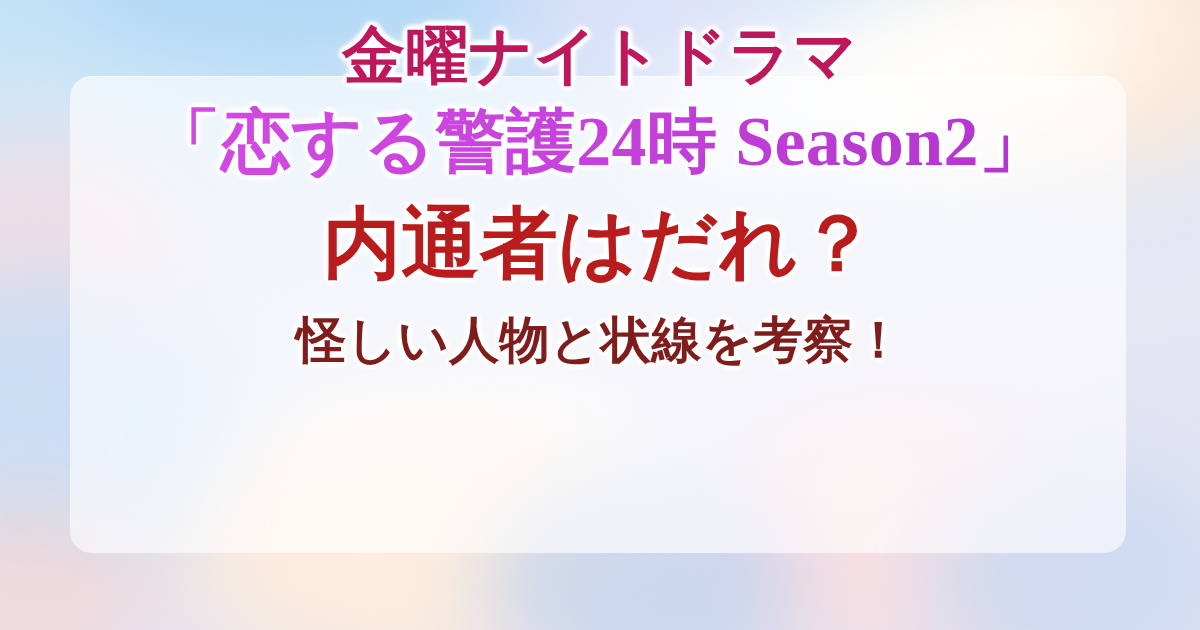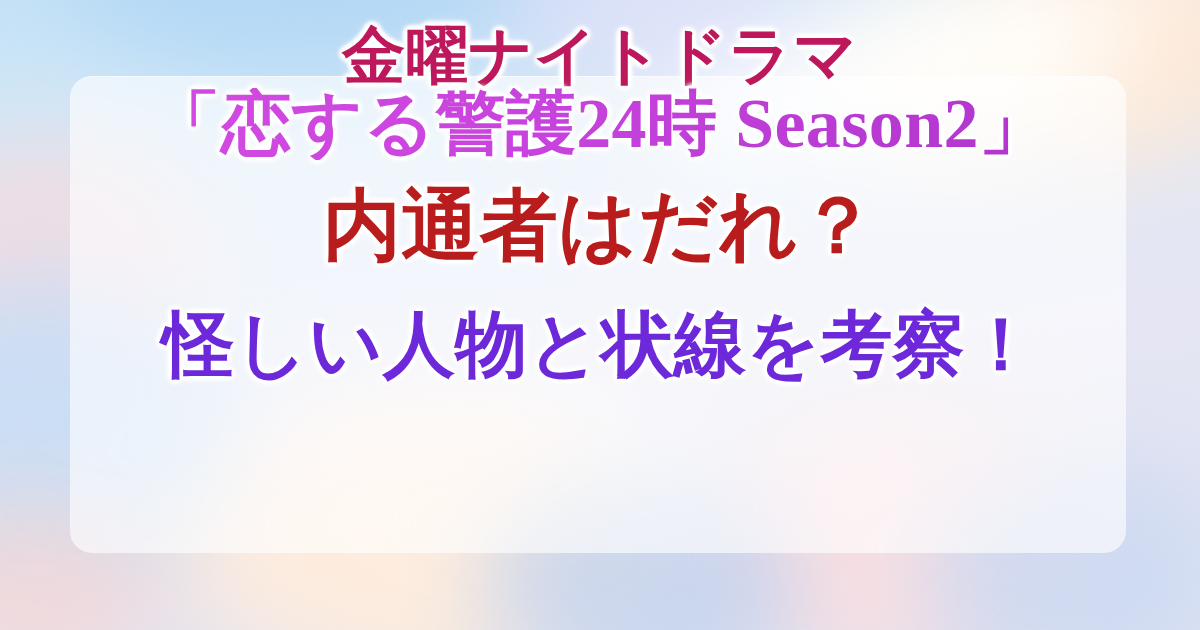--- a/index.html
+++ b/index.html
@@ -120,7 +120,7 @@
     
     position: relative;
   }
-  .line-2-wrap { position: relative; width: 100%; }
+  .line-2-wrap { position: relative; width: 100%; margin-top: 18px; }
   .line-2-wrap .ghost {
     position: absolute;
     left: 0; right: 0; top: 0;

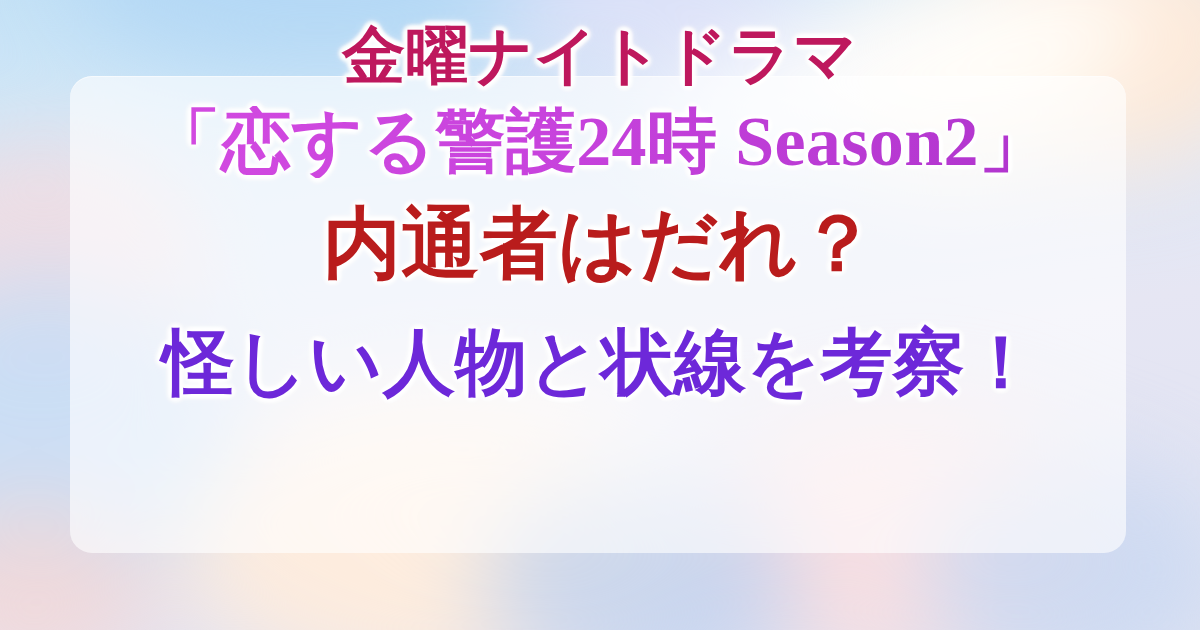--- a/index.html
+++ b/index.html
@@ -140,9 +140,9 @@
   }
 
   .line-4 {
-    font-size: 72px;
-    color: #6d28d9;
-    margin-top: 44px;
+    font-size: 50px;
+    color: #7f1d1d;
+    margin-top: 32px;
   }
 </style>
 </head>

